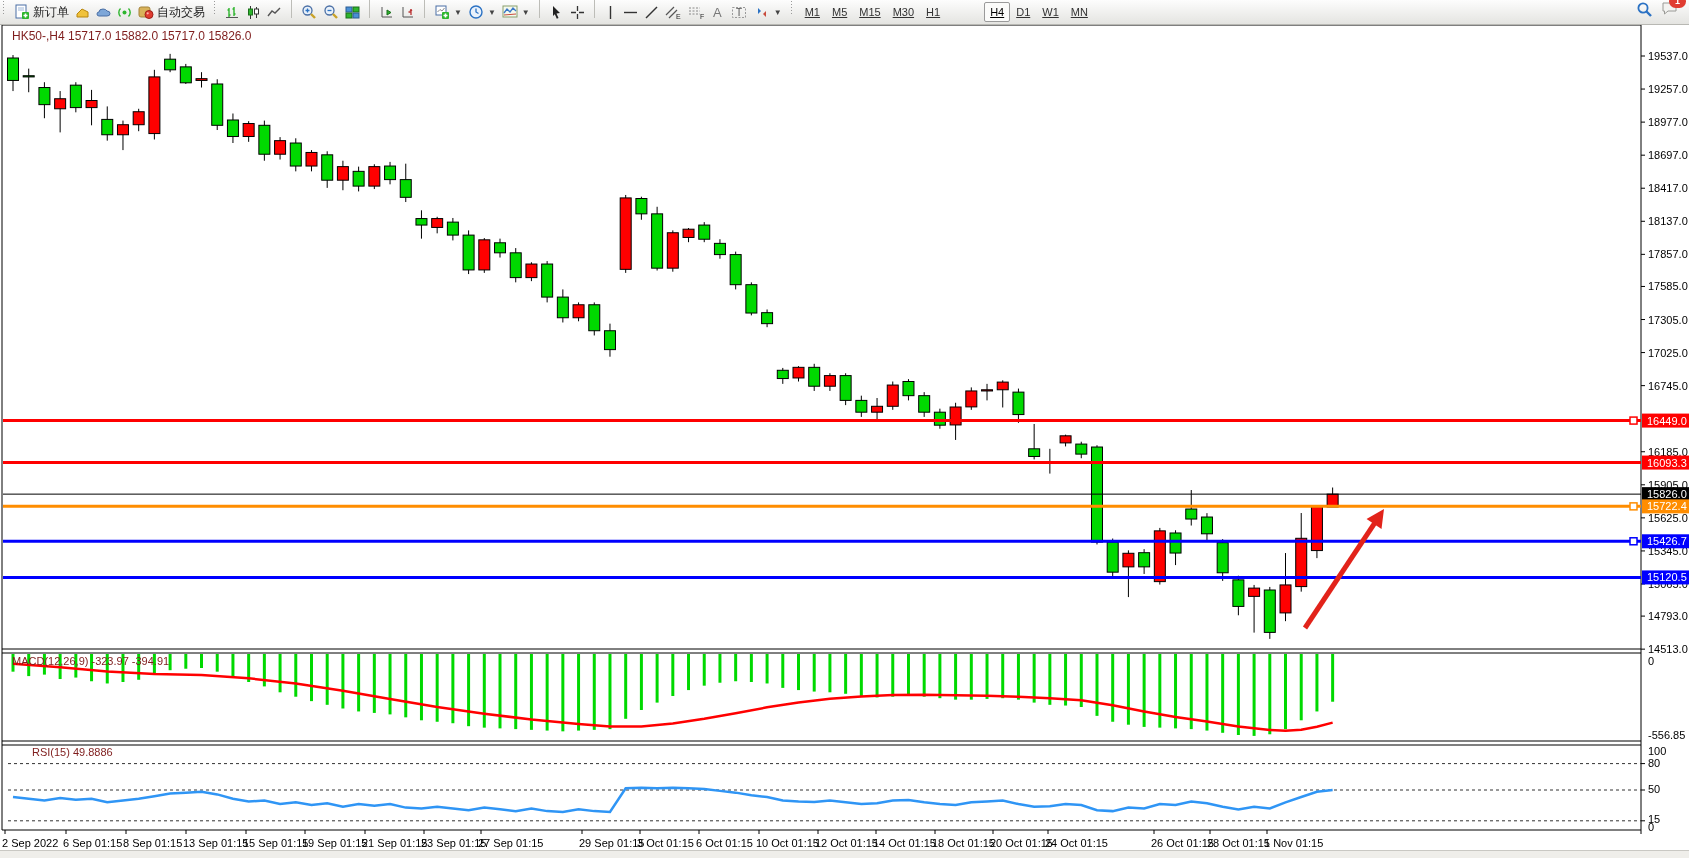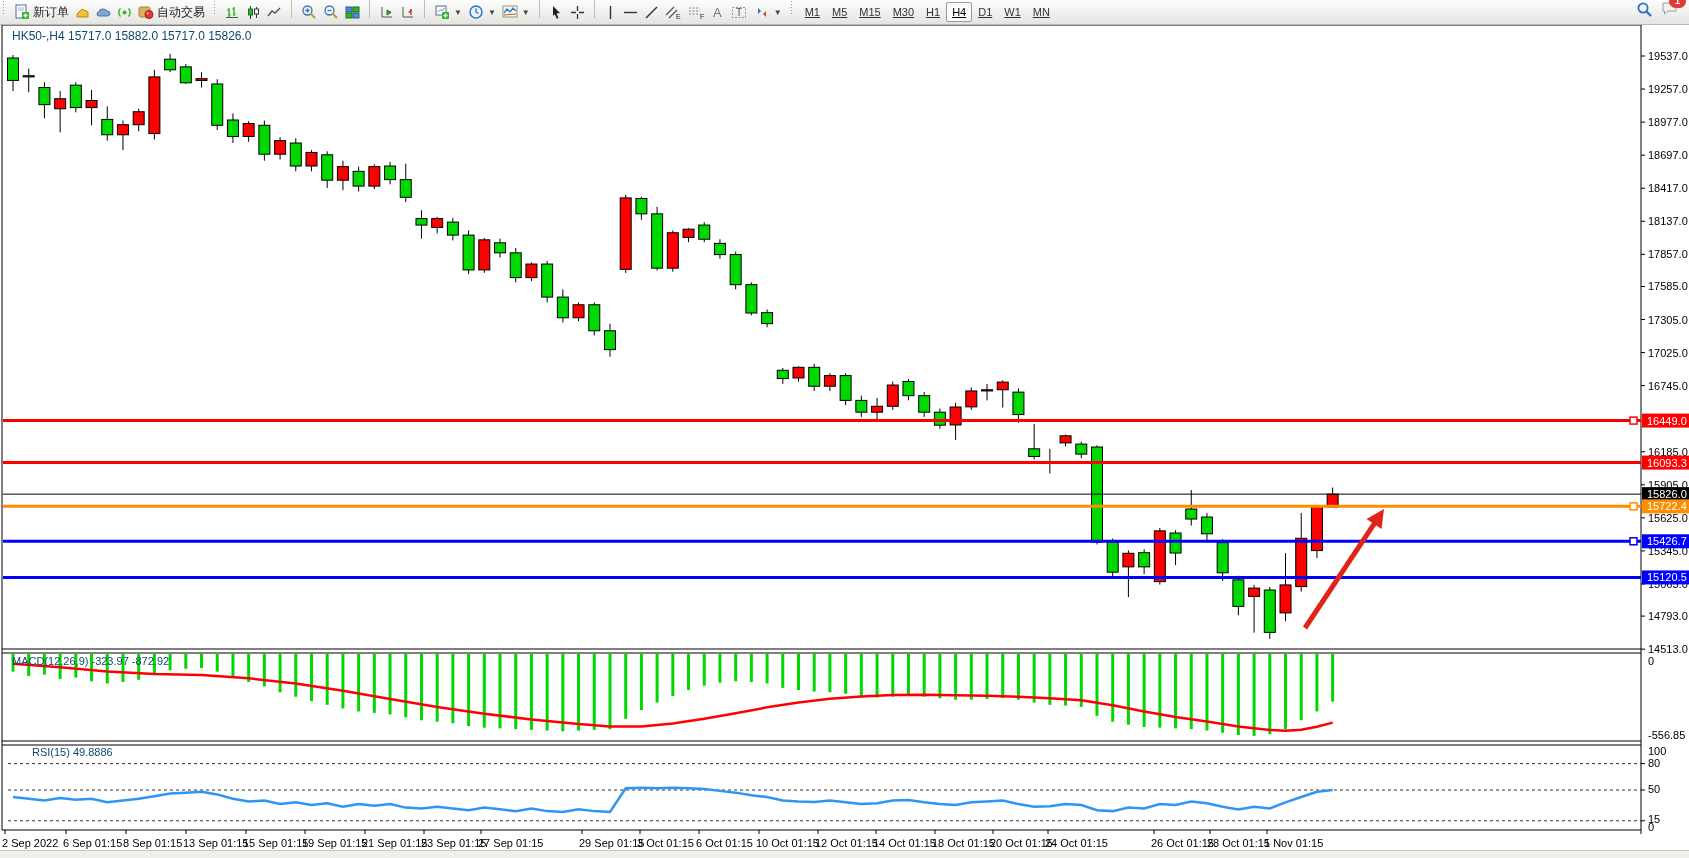--- a/index.html
+++ b/index.html
@@ -19,7 +19,7 @@
   .tb-btn svg{display:block;}
   .caret{font-size:8px;color:#444;margin-left:1px;}
   .tf-btn{font-size:11px;color:#333;padding:2px 6px;height:16px;line-height:16px;border-radius:2px;text-decoration:underline;}
-  .tf-btn.active{background:#fbfbfa;border:1px solid #9a9a9a;padding:1px 5px;color:#000;}
+  .tf-btn.active{background:#fbfbfa;border:1px solid #9a9a9a;padding:1px 5px;color:#000;margin-left:38px;}
   #tb-right{margin-left:auto;display:flex;align-items:center;gap:8px;padding-right:10px;}
   .badge{position:absolute;top:-5px;right:-7px;min-width:13px;height:13px;border-radius:7px;
     background:#e03c31;color:#fff;font-size:9px;font-weight:bold;text-align:center;line-height:13px;padding:0 2px;}

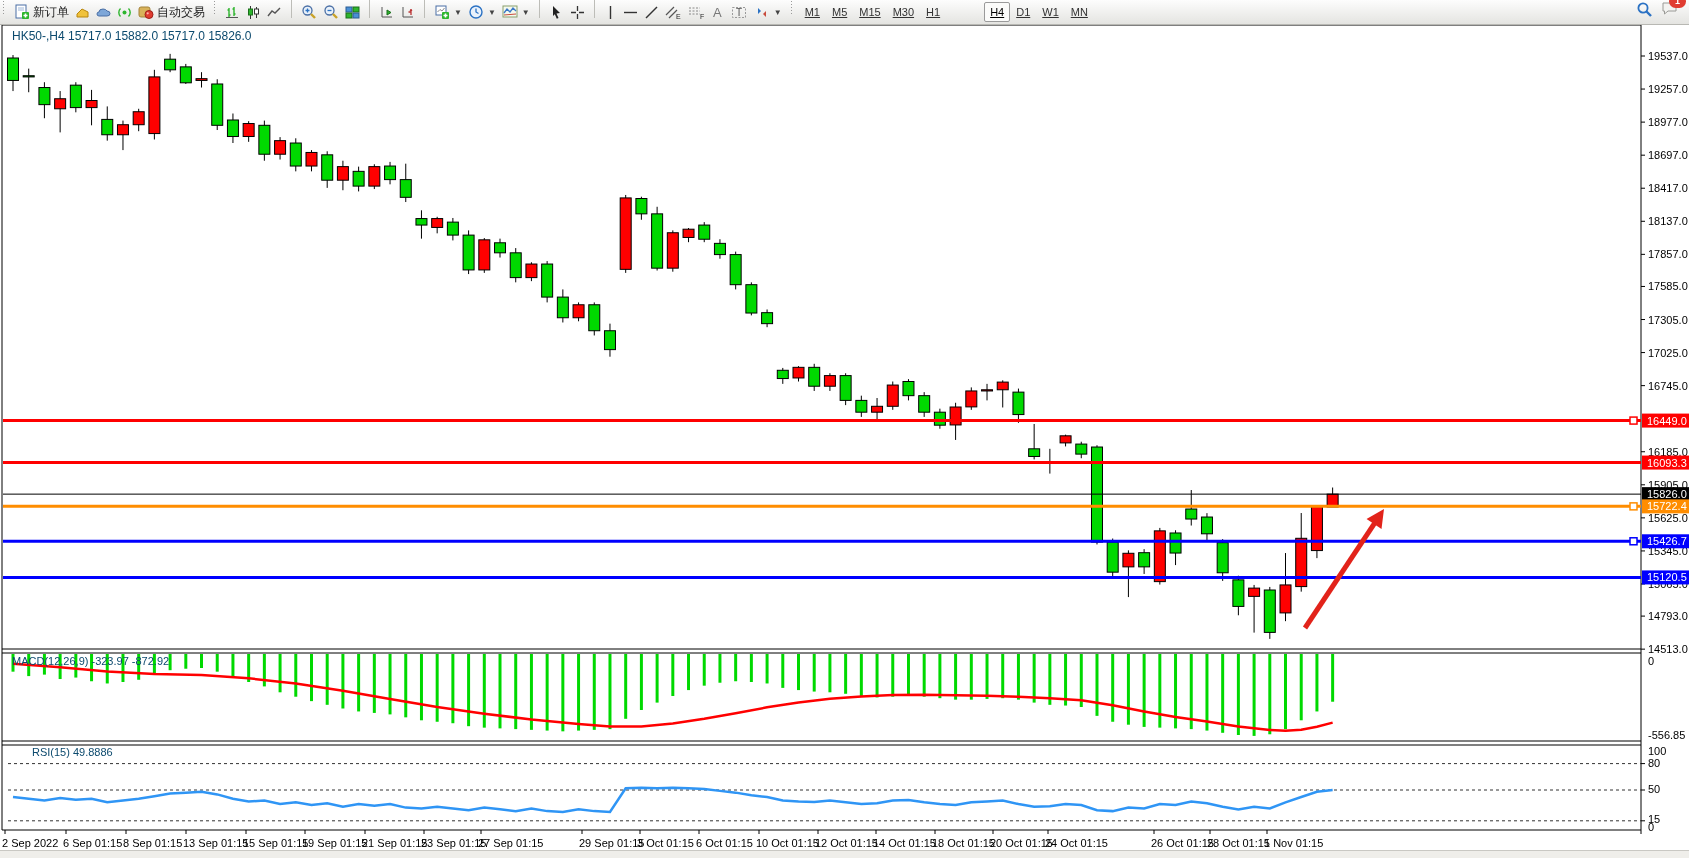--- a/index.html
+++ b/index.html
@@ -25,7 +25,7 @@
     background:#e03c31;color:#fff;font-size:9px;font-weight:bold;text-align:center;line-height:13px;padding:0 2px;}
   
   #chart-svg{position:absolute;left:0;top:0;z-index:1;}
-  .ovl{position:absolute;z-index:2;color:#0c4a6e;}
+  .ovl{position:absolute;z-index:2;color:#7f1d1d;}
   #chart-title{left:12px;top:29px;font-size:12px;}
   #macd-label{left:12px;top:655px;font-size:11px;}
   #rsi-label{left:12px;top:746px;font-size:11px;padding-left:20px;}

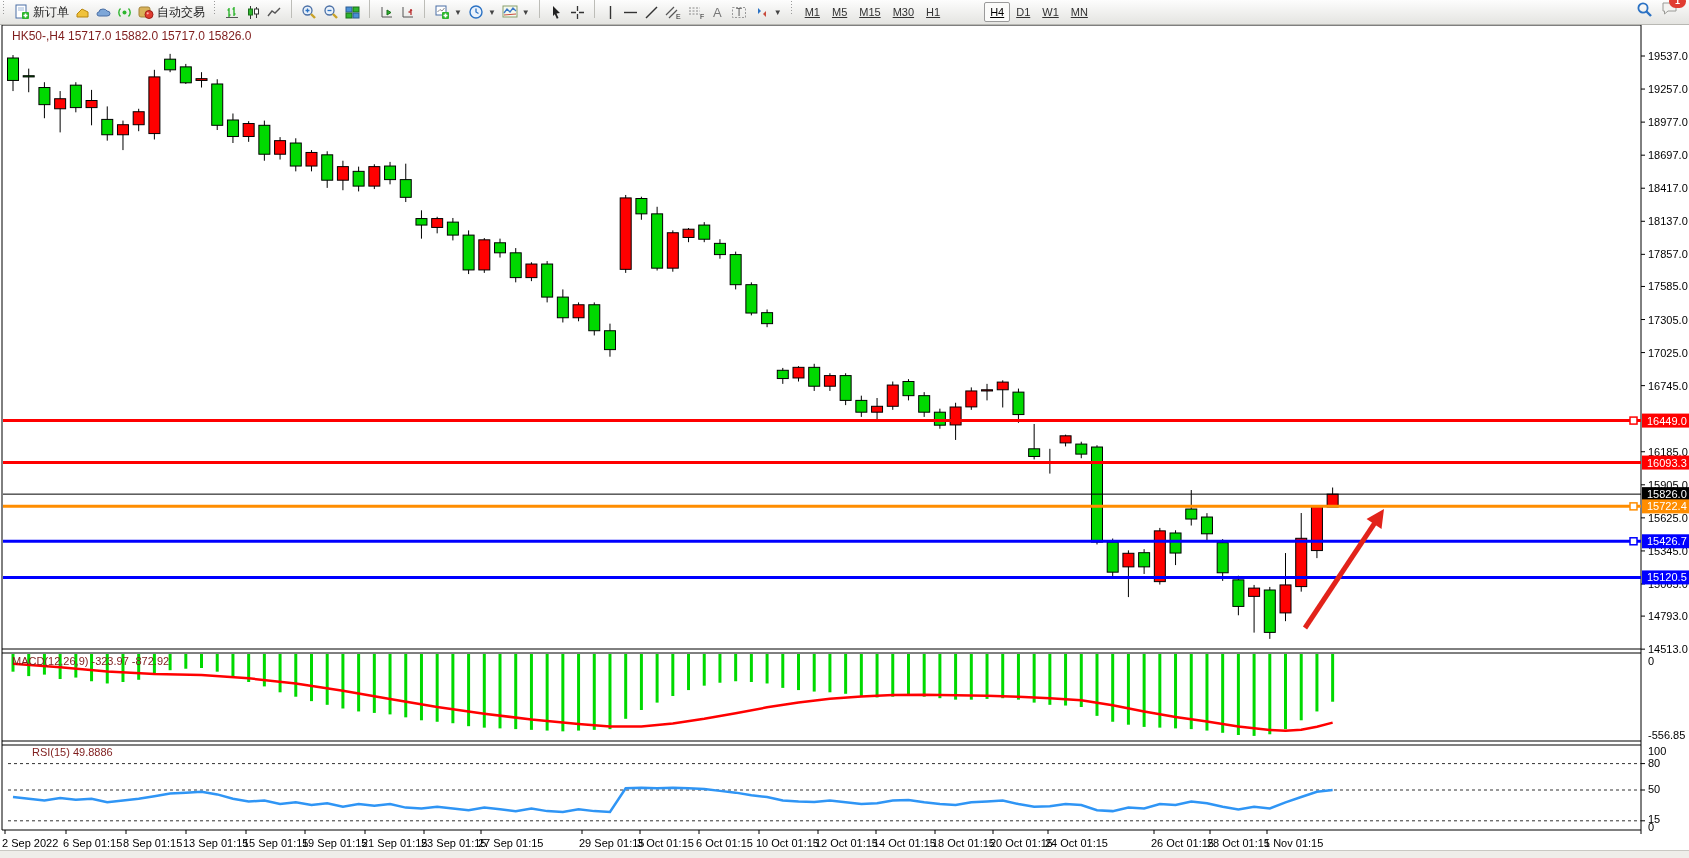--- a/index.html
+++ b/index.html
@@ -645,7 +645,7 @@
     </svg>
 
   <div class="ovl" id="chart-title">HK50-,H4  15717.0 15882.0 15717.0 15826.0</div>
-  <div class="ovl" id="macd-label">MACD(12,26,9) -323.97 -872.92</div>
+  <div class="ovl" id="macd-label">MACD(12,26,9) -323.97 -394.91</div>
   <div class="ovl" id="rsi-label">RSI(15) 49.8886</div>
 
   <div id="statusbar"></div>

